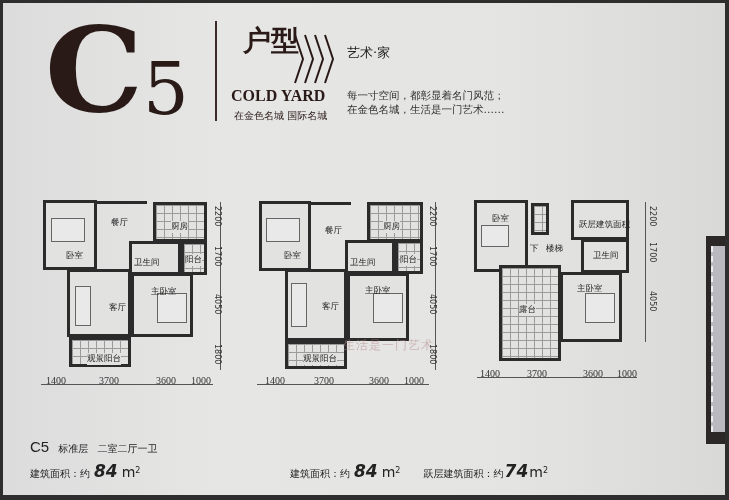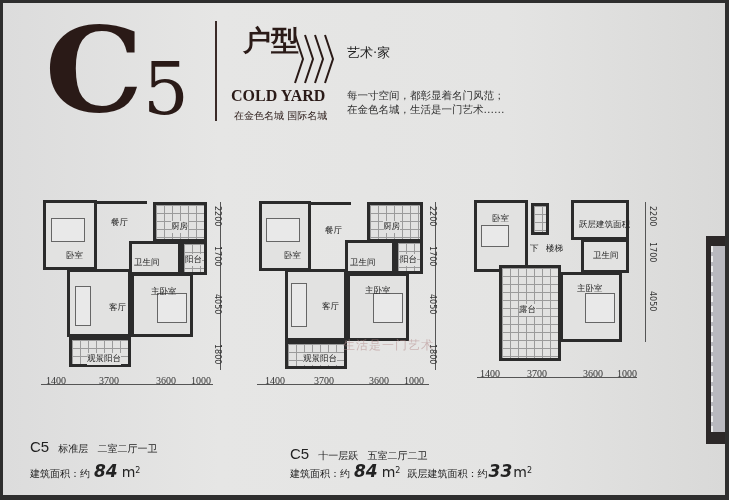--- a/index.html
+++ b/index.html
@@ -177,11 +177,6 @@
     <span>建筑面积：约</span><span class="num">84</span><span class="unit">m</span><sup>2</sup>
   </div>
 
-  <div class="cap1" style="left:287px;top:441px;">
-    <span class="code">C5</span>
-    <span class="small">十一层跃</span>
-    <span class="small">五室二厅二卫</span>
-  </div>
   <div class="cap2" style="left:287px;top:458px;">
     <span>建筑面积：约</span><span class="num">84</span><span class="unit">m</span><sup>2</sup>
     <span style="margin-left:4px">跃层建筑面积：约</span><span class="num" style="margin:0 1px">33</span><span class="unit">m</span><sup>2</sup>

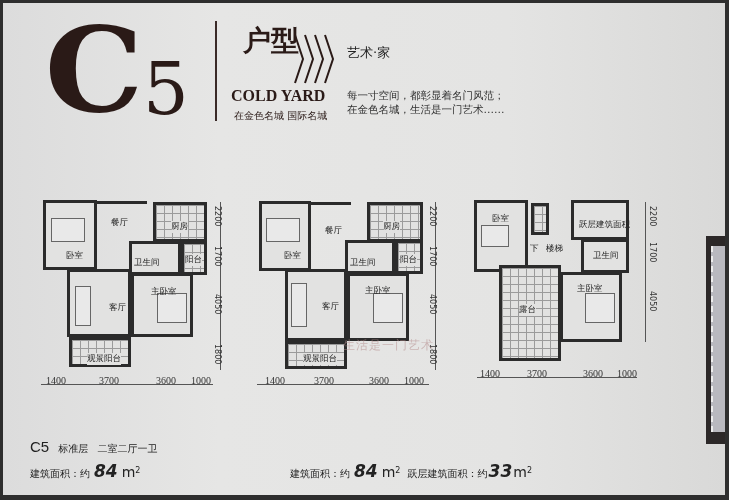--- a/index.html
+++ b/index.html
@@ -179,7 +179,7 @@
 
   <div class="cap2" style="left:287px;top:458px;">
     <span>建筑面积：约</span><span class="num">84</span><span class="unit">m</span><sup>2</sup>
-    <span style="margin-left:4px">跃层建筑面积：约</span><span class="num" style="margin:0 1px">33</span><span class="unit">m</span><sup>2</sup>
+    <span style="margin-left:20px">跃层建筑面积：约</span><span class="num" style="margin:0 1px">33</span><span class="unit">m</span><sup>2</sup>
   </div>
 
 </div>

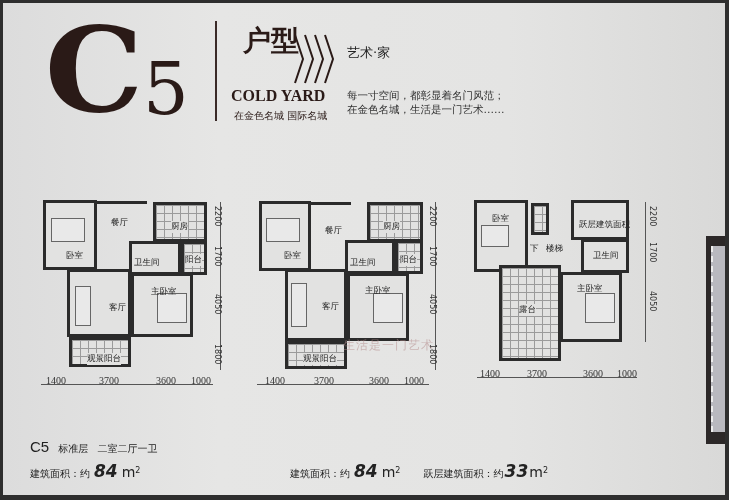--- a/index.html
+++ b/index.html
@@ -179,7 +179,7 @@
 
   <div class="cap2" style="left:287px;top:458px;">
     <span>建筑面积：约</span><span class="num">84</span><span class="unit">m</span><sup>2</sup>
-    <span style="margin-left:20px">跃层建筑面积：约</span><span class="num" style="margin:0 1px">33</span><span class="unit">m</span><sup>2</sup>
+    <span style="margin-left:20px">跃层建筑面积：约</span><span class="num" style="margin:0 1px">74</span><span class="unit">m</span><sup>2</sup>
   </div>
 
 </div>

